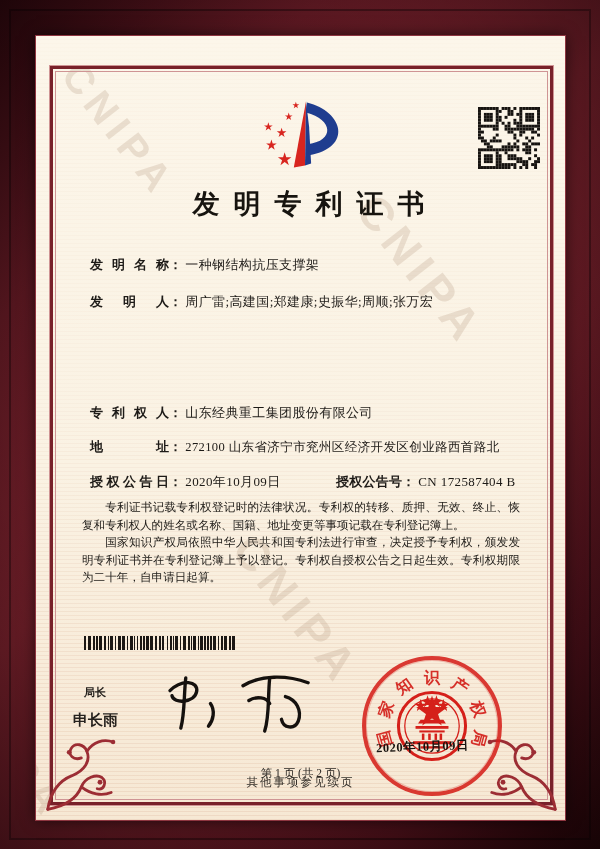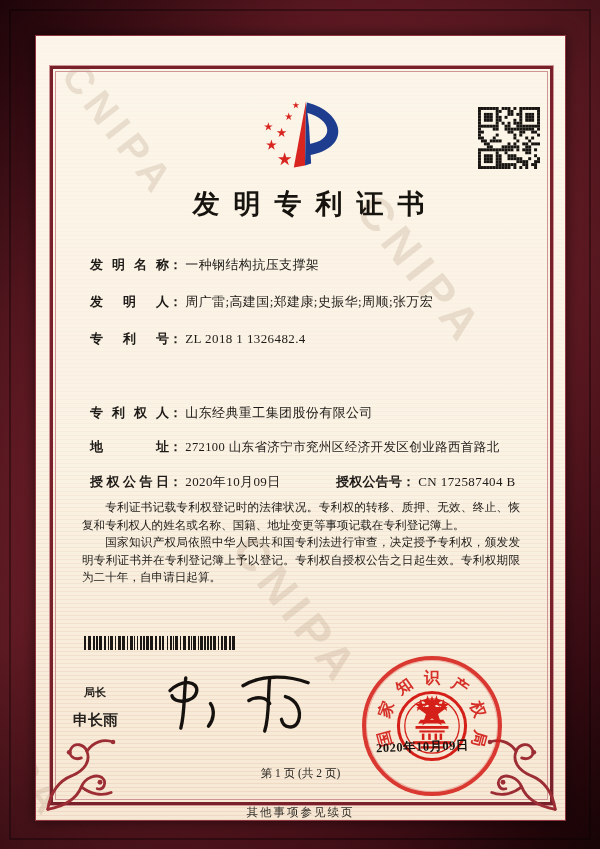--- a/index.html
+++ b/index.html
@@ -377,10 +377,6 @@
     <span class="lab">发明人</span><span class="colon">：</span>
     <span class="val">周广雷;高建国;郑建康;史振华;周顺;张万宏</span>
   </div>
-  <div class="row" style="top:294px;">
-    <span class="lab">专利号</span><span class="colon">：</span>
-    <span class="val">ZL 2018 1 1326482.4</span>
-  </div>
   <div class="row" style="top:368px;">
     <span class="lab">专利权人</span><span class="colon">：</span>
     <span class="val">山东经典重工集团股份有限公司</span>

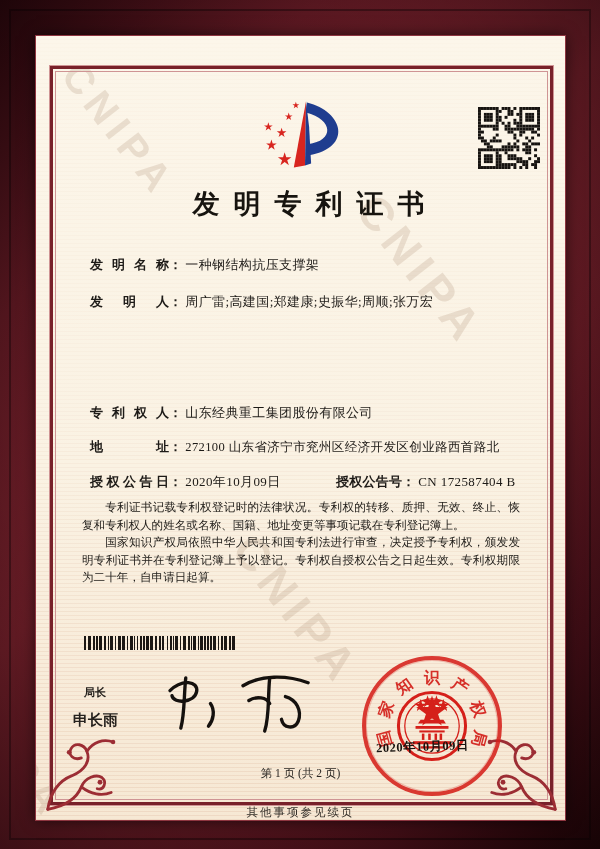--- a/index.html
+++ b/index.html
@@ -74,7 +74,7 @@
     color:#171310;letter-spacing:.5px;transform:rotate(-2deg);white-space:nowrap;}
 
   .page-no{position:absolute;left:0;top:730px;width:100%;text-align:center;font-size:11.5px;color:#2a2622;}
-  .footer-note{position:absolute;left:0;top:769px;width:100%;text-align:center;font-size:11.5px;color:#35302a;letter-spacing:2px;}
+  .footer-note{position:absolute;left:0;top:739px;width:100%;text-align:center;font-size:11.5px;color:#35302a;letter-spacing:2px;}
 </style>
 </head>
 <body>

